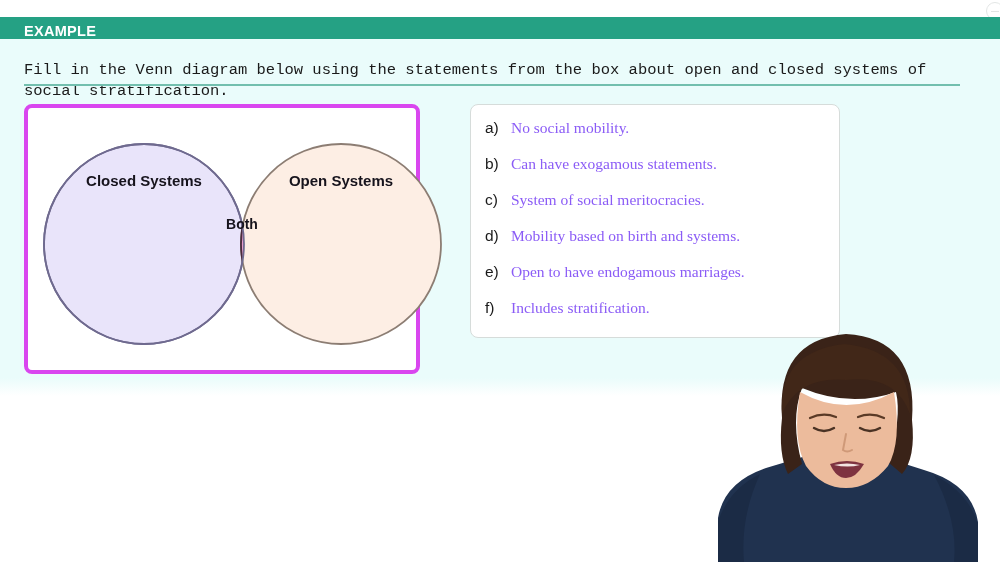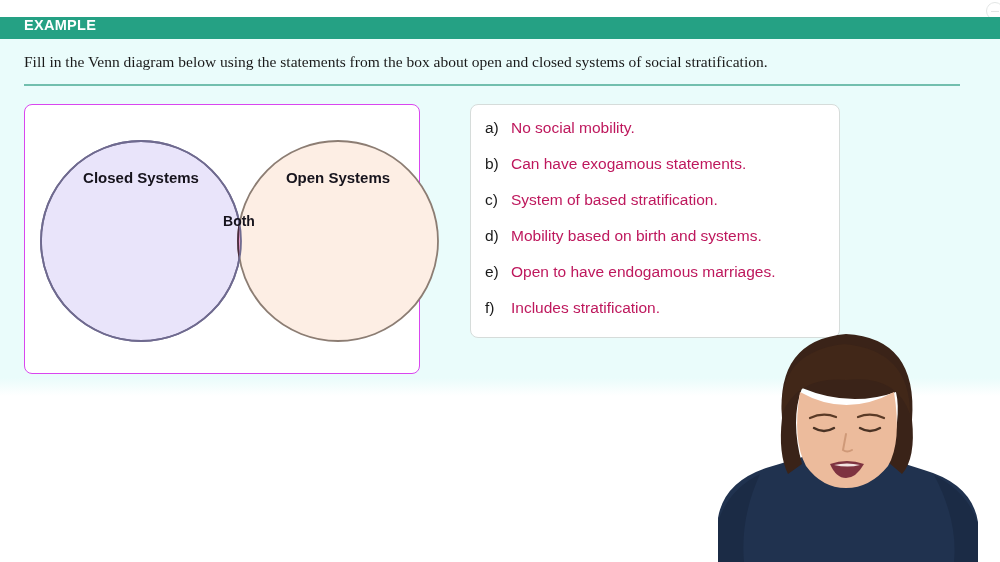--- a/index.html
+++ b/index.html
@@ -75,7 +75,7 @@
     height: 22px;
     background: #25a184;
     display: flex;
-    align-items: flex-start;
+    align-items: flex-end;
   }
   .example-bar-label {
     color: #ffffff;

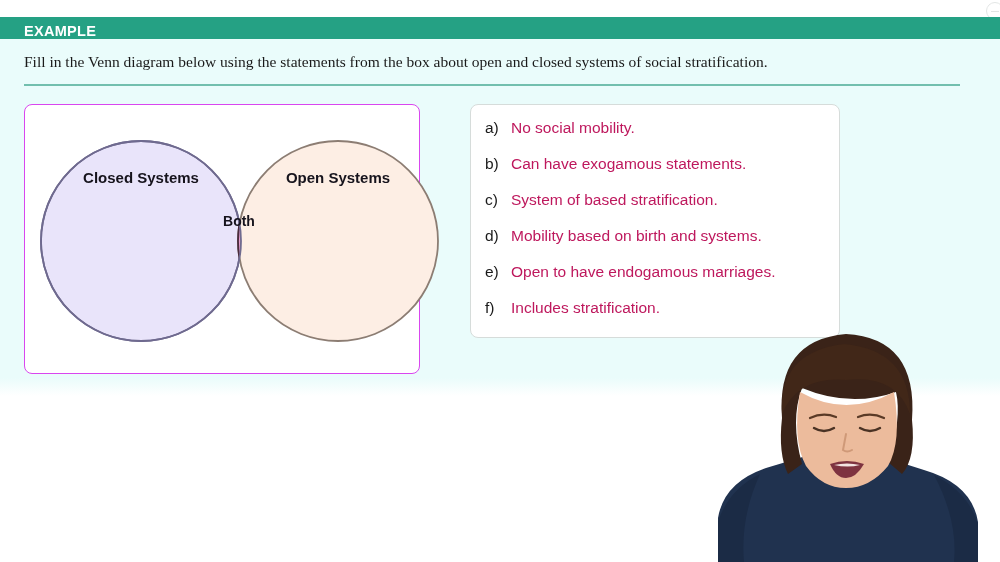--- a/index.html
+++ b/index.html
@@ -90,12 +90,12 @@
   .instruction {
     position: absolute;
     left: 24px;
-    top: 52px;
+    top: 60px;
     width: 950px;
     font-size: 15.5px;
     color: #1a1a1a;
     line-height: 1.35;
-    font-family: Liberation Serif, serif;
+    font-family: Liberation Mono, monospace;
   }
   .divider-rule {
     position: absolute;

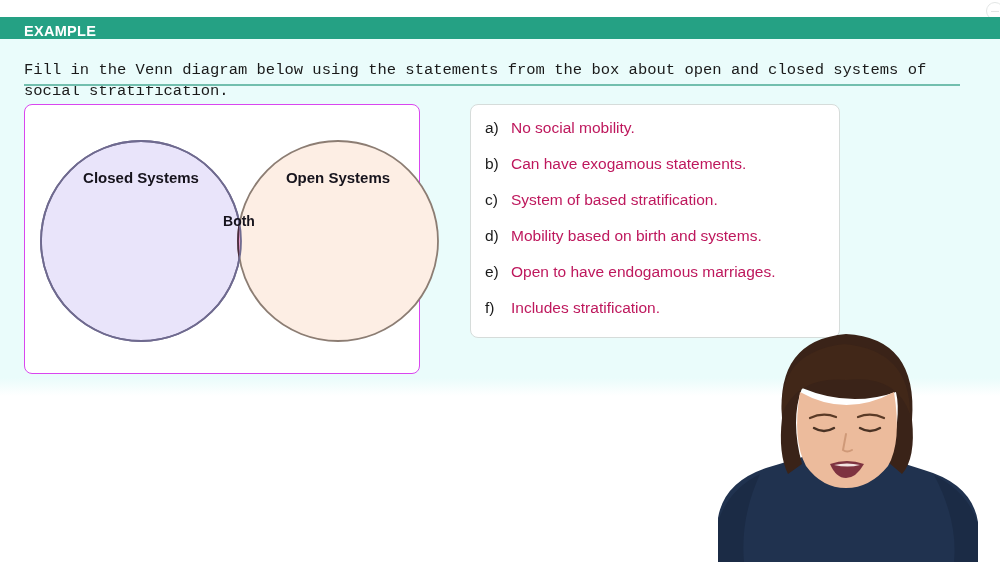--- a/index.html
+++ b/index.html
@@ -161,8 +161,8 @@
   }
   .statement-text {
     font-size: 15.5px;
-    color: #be185d;
-    font-family: Liberation Sans, sans-serif;
+    color: #8b5cf6;
+    font-family: Liberation Serif, serif;
   }
 
   

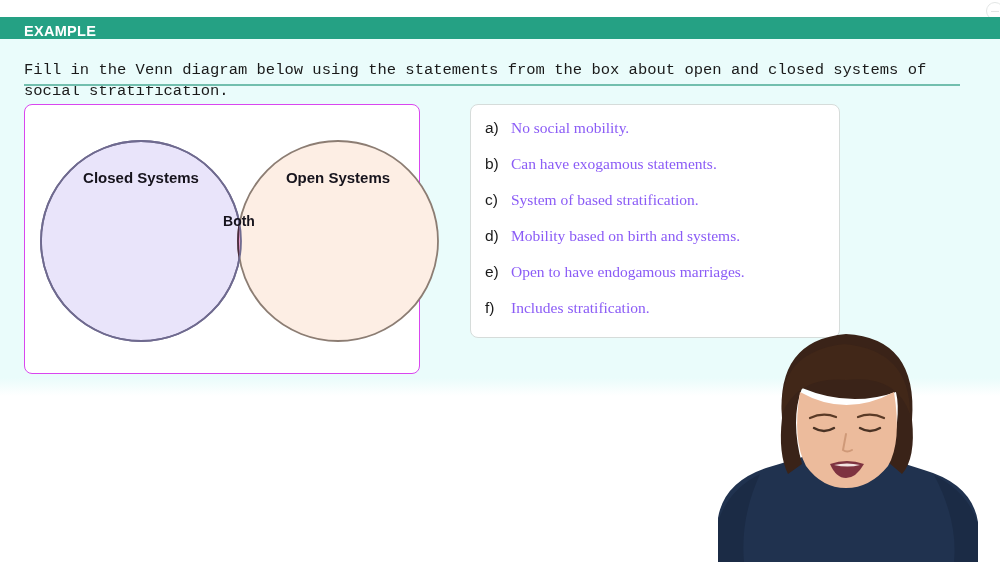--- a/index.html
+++ b/index.html
@@ -114,7 +114,7 @@
     width: 396px;
     height: 270px;
     background: #ffffff;
-    border: 1px solid #d946ef;
+    border: 4px solid #d946ef;
     border-radius: 8px;
     box-sizing: border-box;
   }

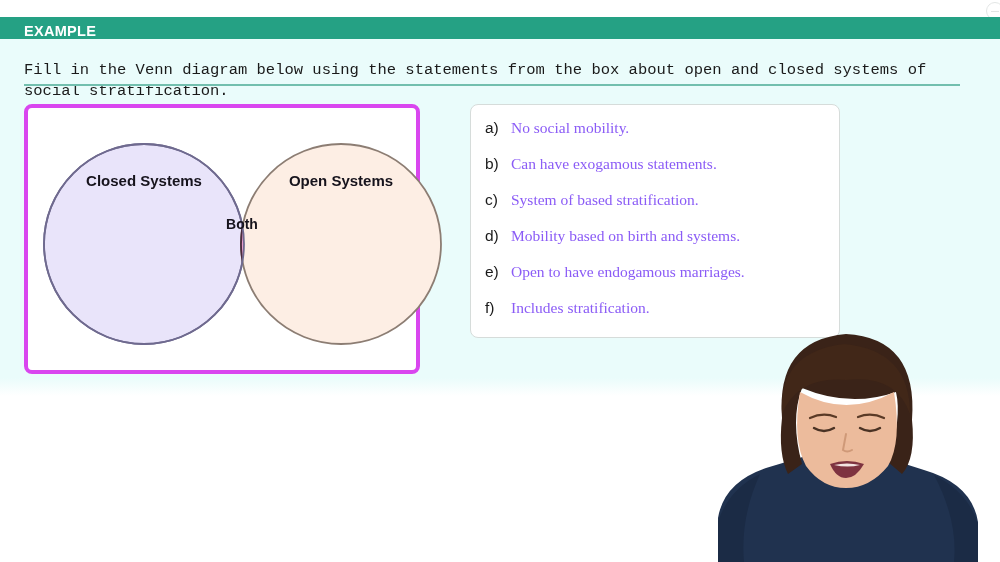--- a/index.html
+++ b/index.html
@@ -236,7 +236,7 @@
 
     <div class="statement-row">
       <span class="statement-marker">c)</span>
-      <span class="statement-text">System of based stratification.</span>
+      <span class="statement-text">System of social meritocracies.</span>
     </div>
 
     <div class="statement-row">

